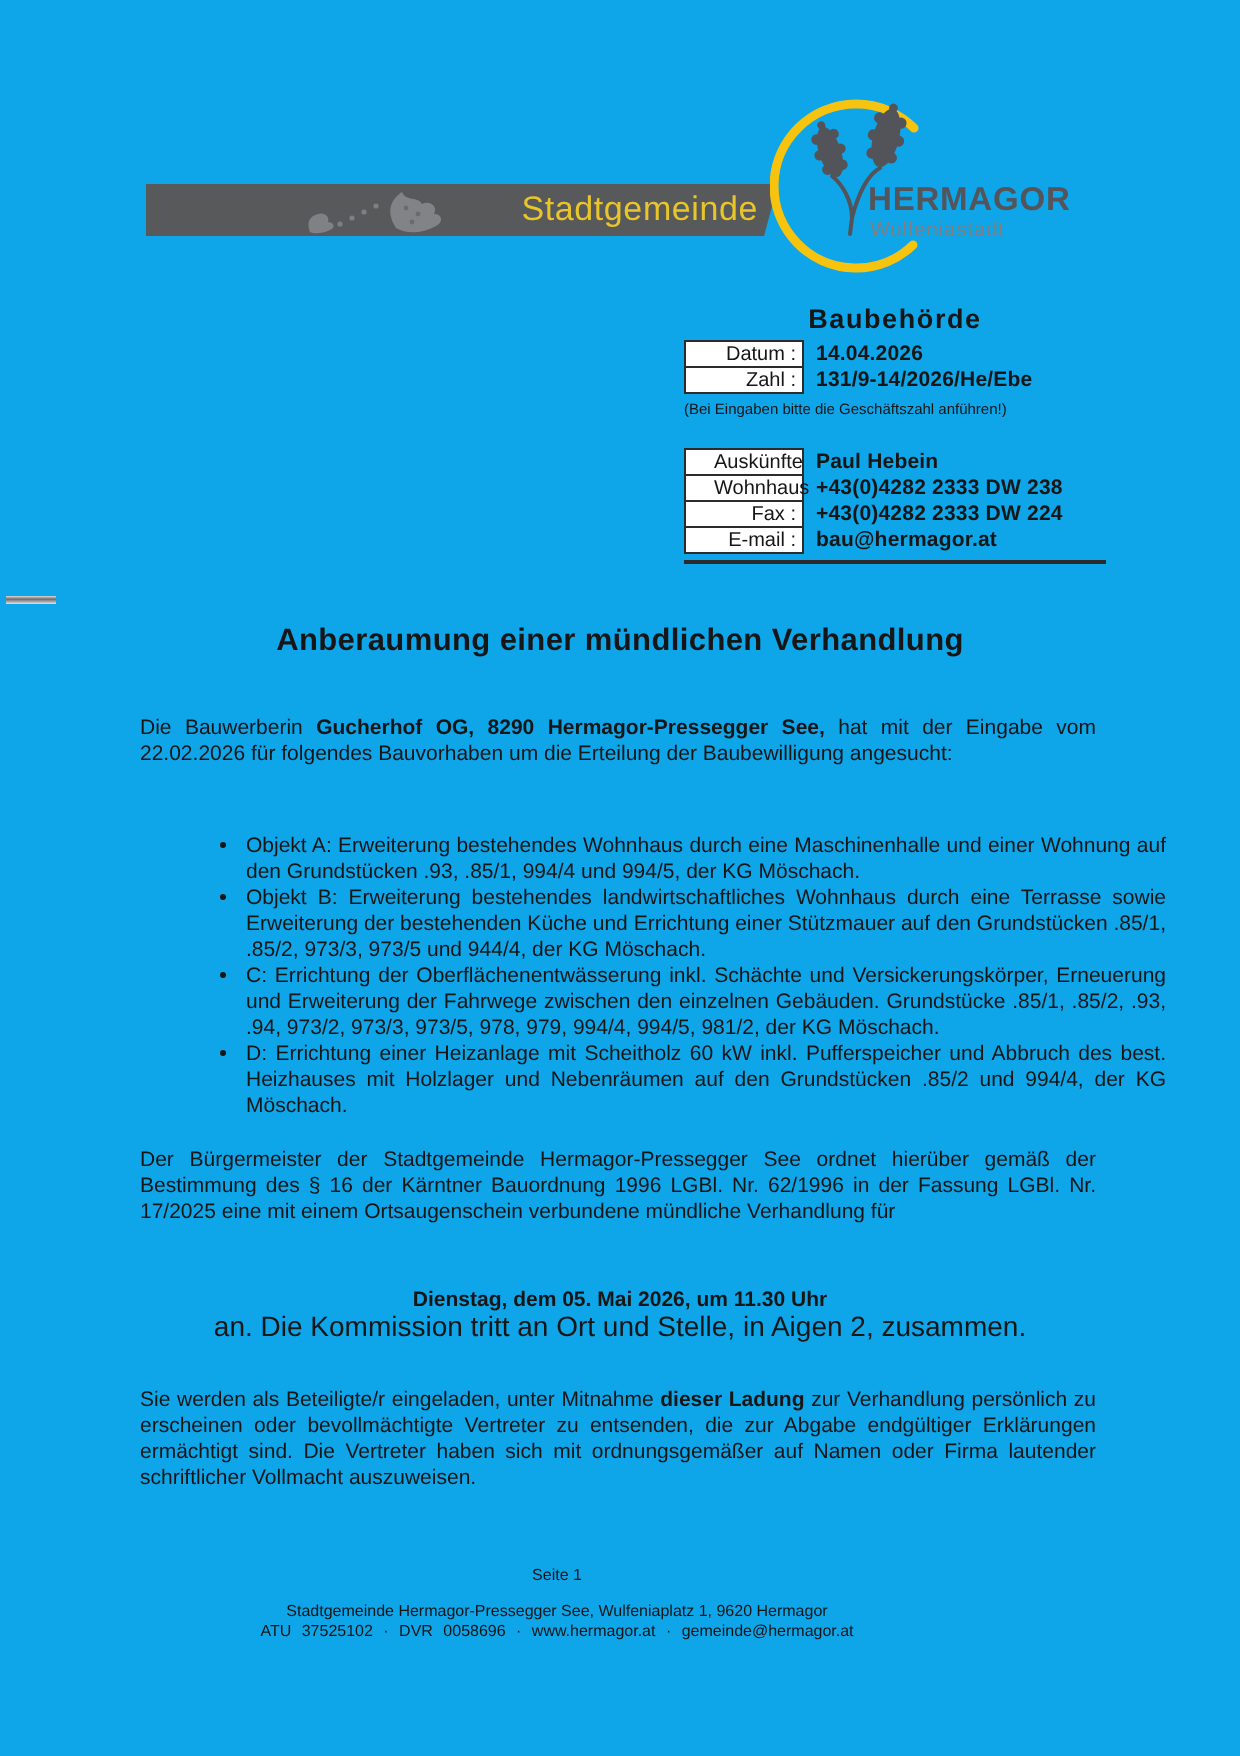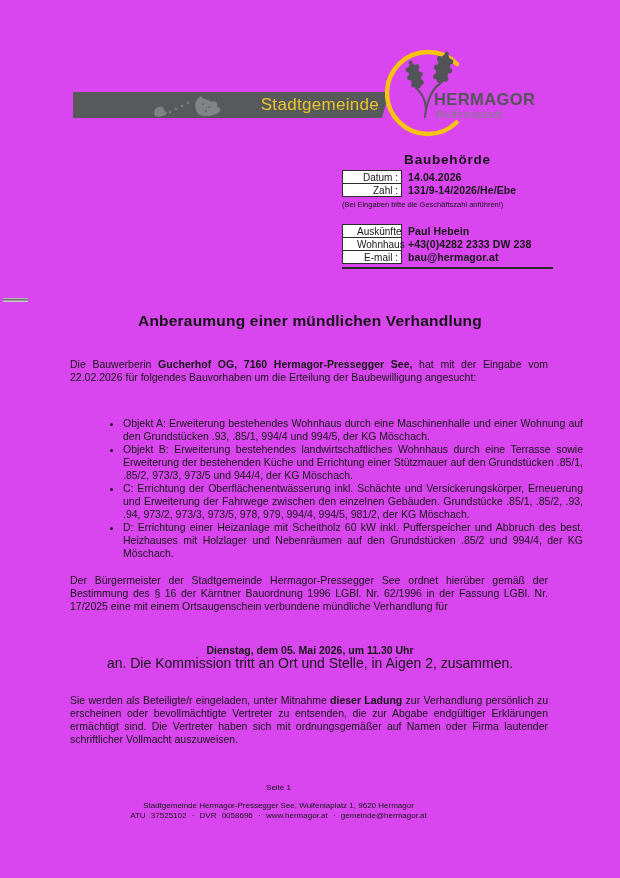--- a/index.html
+++ b/index.html
@@ -4,7 +4,7 @@
 <style>
   html,body { margin:0; padding:0; background:#fff; }
   .page {
-    position:relative; width:620px; height:878px; background:#d946ef;
+    position:relative; width:620px; height:878px; background:#0ea5e9;
     font-family:"Liberation Sans","DejaVu Sans",sans-serif; color:#161616;
     overflow:hidden;
   }

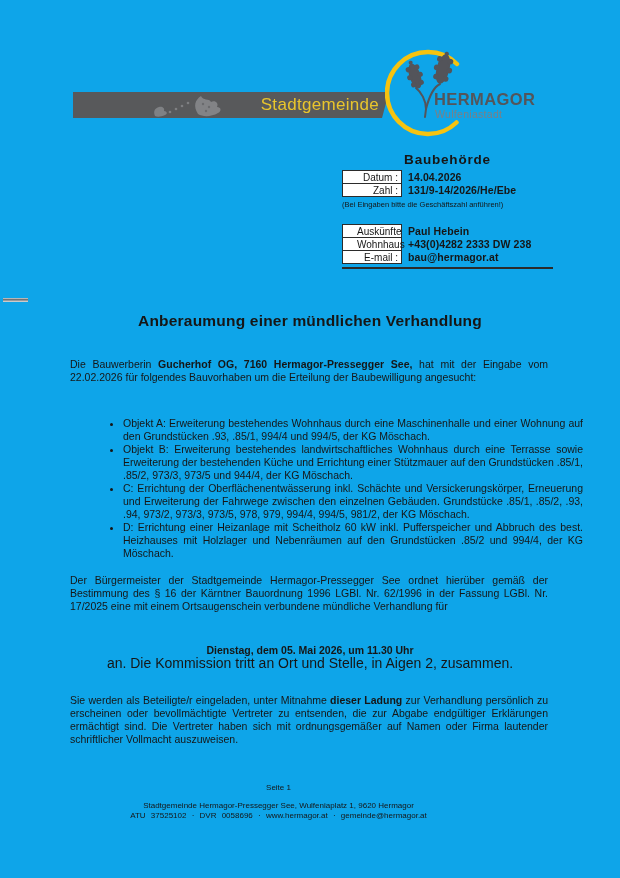--- a/index.html
+++ b/index.html
@@ -141,6 +141,10 @@
         <span class="lh-value">+43(0)4282 2333 DW 238</span>
       </div>
       <div class="lh-row">
+        <span class="lh-label">Fax :</span>
+        <span class="lh-value">+43(0)4282 2333 DW 224</span>
+      </div>
+      <div class="lh-row">
         <span class="lh-label">E-mail :</span>
         <span class="lh-value">bau@hermagor.at</span>
       </div>

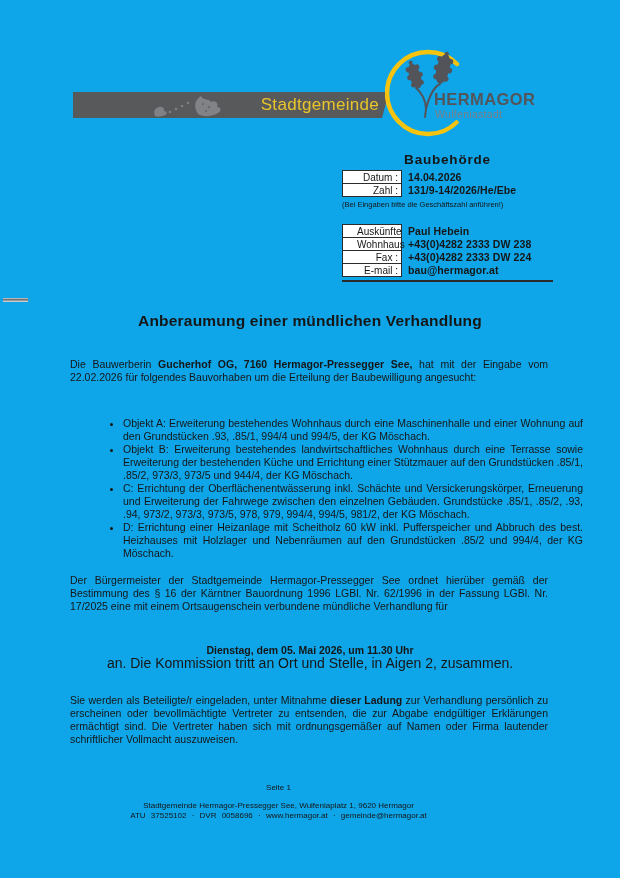--- a/index.html
+++ b/index.html
@@ -155,7 +155,7 @@
   <main>
     <h1 class="doc-title">Anberaumung einer mündlichen Verhandlung</h1>
 
-    <p class="para p1"><span>Die Bauwerberin </span><b>Gucherhof OG, 7160 Hermagor-Pressegger See,</b><span> hat mit der Eingabe vom 22.02.2026 für folgendes Bauvorhaben um die Erteilung der Baubewilligung angesucht:</span></p>
+    <p class="para p1"><span>Die Bauwerberin </span><b>Gucherhof OG, 8290 Hermagor-Pressegger See,</b><span> hat mit der Eingabe vom 22.02.2026 für folgendes Bauvorhaben um die Erteilung der Baubewilligung angesucht:</span></p>
 
     <ul class="bullets">
       <li>Objekt A: Erweiterung bestehendes Wohnhaus durch eine Maschinenhalle und einer Wohnung auf den Grundstücken .93, .85/1, 994/4 und 994/5, der KG Möschach.</li>

